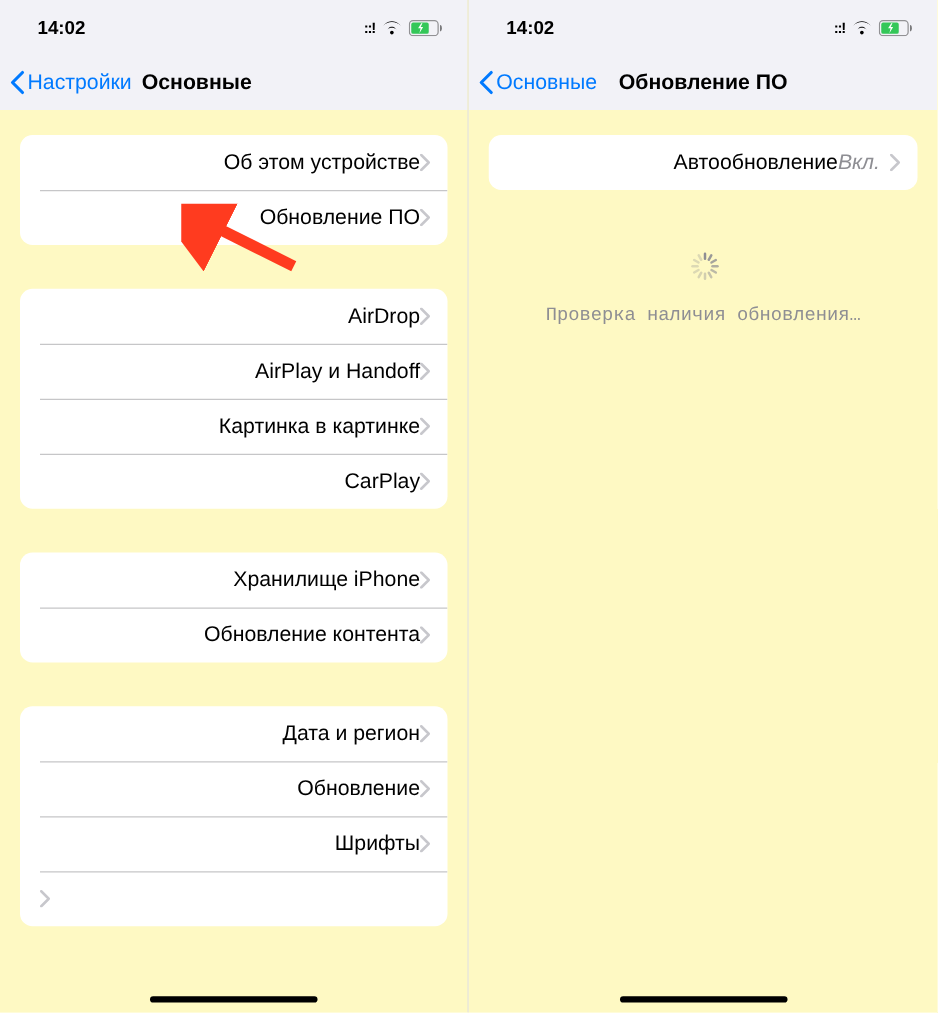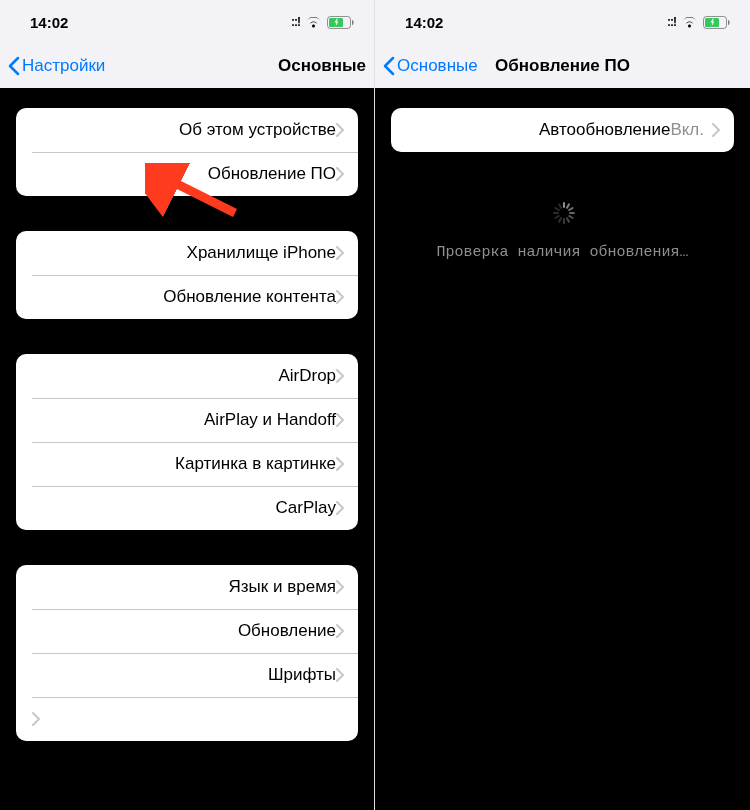--- a/index.html
+++ b/index.html
@@ -14,7 +14,7 @@
     .screen {
       width: 409px;
       height: 810px;
-      background: #000000;
+      background: #fef9c3;
       position: relative;
       overflow: hidden;
     }

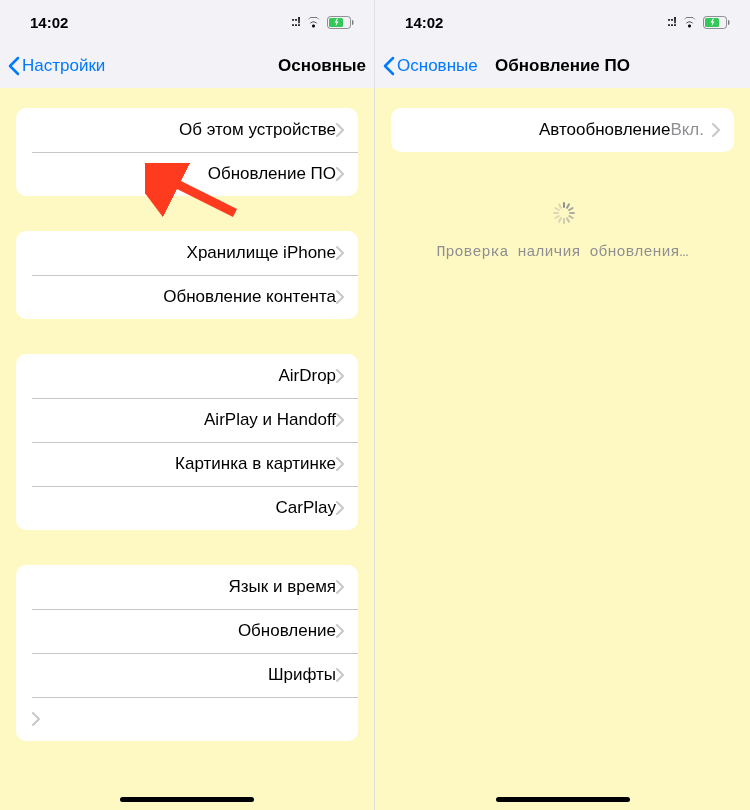--- a/index.html
+++ b/index.html
@@ -52,7 +52,6 @@
       padding: 0 8px;
       position: relative;
       background: #f2f2f7;
-      justify-content: space-between;
     }
     .nav-back {
       display: flex;

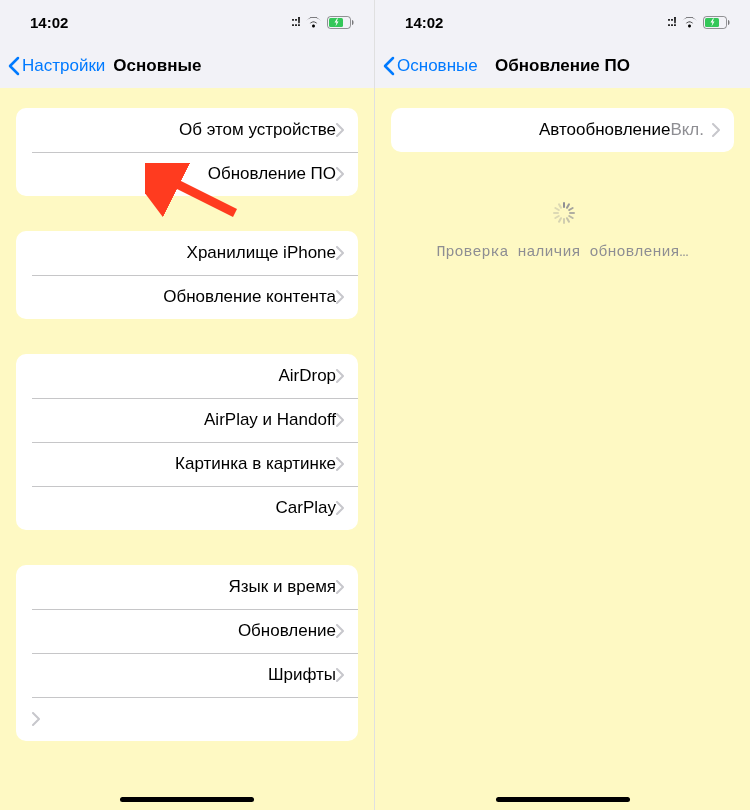--- a/index.html
+++ b/index.html
@@ -112,6 +112,7 @@
       font-size: 17px;
       color: #8e8e93;
       margin-right: 8px;
+      font-style: italic;
     }
     .chevron {
       color: #c7c7cc;

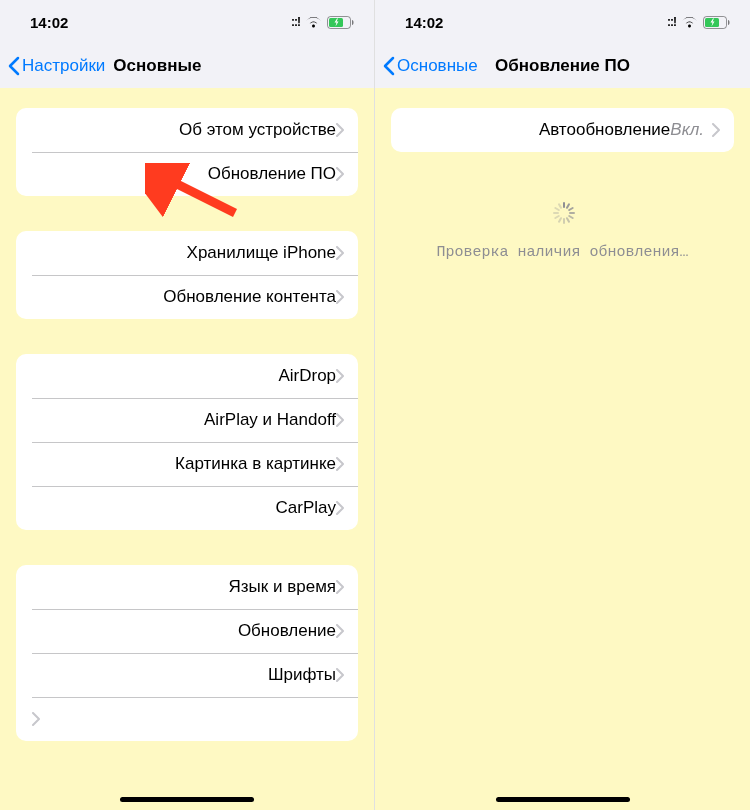--- a/index.html
+++ b/index.html
@@ -220,6 +220,41 @@
 
     <div class="group">
       <div class="row">
+        <span class="row-label">AirDrop</span>
+        <span class="chevron">
+            <svg width="8" height="14" viewBox="0 0 8 14">
+              <path d="M1 1l6 6-6 6" stroke="#c7c7cc" stroke-width="2" fill="none" stroke-linecap="round" stroke-linejoin="round"></path>
+            </svg>
+          </span>
+      </div>
+      <div class="row">
+        <span class="row-label">AirPlay и Handoff</span>
+        <span class="chevron">
+            <svg width="8" height="14" viewBox="0 0 8 14">
+              <path d="M1 1l6 6-6 6" stroke="#c7c7cc" stroke-width="2" fill="none" stroke-linecap="round" stroke-linejoin="round"></path>
+            </svg>
+          </span>
+      </div>
+      <div class="row">
+        <span class="row-label">Картинка в картинке</span>
+        <span class="chevron">
+            <svg width="8" height="14" viewBox="0 0 8 14">
+              <path d="M1 1l6 6-6 6" stroke="#c7c7cc" stroke-width="2" fill="none" stroke-linecap="round" stroke-linejoin="round"></path>
+            </svg>
+          </span>
+      </div>
+      <div class="row">
+        <span class="row-label">CarPlay</span>
+        <span class="chevron">
+            <svg width="8" height="14" viewBox="0 0 8 14">
+              <path d="M1 1l6 6-6 6" stroke="#c7c7cc" stroke-width="2" fill="none" stroke-linecap="round" stroke-linejoin="round"></path>
+            </svg>
+          </span>
+      </div>
+    </div>
+
+    <div class="group">
+      <div class="row">
         <span class="row-label">Хранилище iPhone</span>
         <span class="chevron">
             <svg width="8" height="14" viewBox="0 0 8 14">
@@ -229,41 +264,6 @@
       </div>
       <div class="row">
         <span class="row-label">Обновление контента</span>
-        <span class="chevron">
-            <svg width="8" height="14" viewBox="0 0 8 14">
-              <path d="M1 1l6 6-6 6" stroke="#c7c7cc" stroke-width="2" fill="none" stroke-linecap="round" stroke-linejoin="round"></path>
-            </svg>
-          </span>
-      </div>
-    </div>
-
-    <div class="group">
-      <div class="row">
-        <span class="row-label">AirDrop</span>
-        <span class="chevron">
-            <svg width="8" height="14" viewBox="0 0 8 14">
-              <path d="M1 1l6 6-6 6" stroke="#c7c7cc" stroke-width="2" fill="none" stroke-linecap="round" stroke-linejoin="round"></path>
-            </svg>
-          </span>
-      </div>
-      <div class="row">
-        <span class="row-label">AirPlay и Handoff</span>
-        <span class="chevron">
-            <svg width="8" height="14" viewBox="0 0 8 14">
-              <path d="M1 1l6 6-6 6" stroke="#c7c7cc" stroke-width="2" fill="none" stroke-linecap="round" stroke-linejoin="round"></path>
-            </svg>
-          </span>
-      </div>
-      <div class="row">
-        <span class="row-label">Картинка в картинке</span>
-        <span class="chevron">
-            <svg width="8" height="14" viewBox="0 0 8 14">
-              <path d="M1 1l6 6-6 6" stroke="#c7c7cc" stroke-width="2" fill="none" stroke-linecap="round" stroke-linejoin="round"></path>
-            </svg>
-          </span>
-      </div>
-      <div class="row">
-        <span class="row-label">CarPlay</span>
         <span class="chevron">
             <svg width="8" height="14" viewBox="0 0 8 14">
               <path d="M1 1l6 6-6 6" stroke="#c7c7cc" stroke-width="2" fill="none" stroke-linecap="round" stroke-linejoin="round"></path>

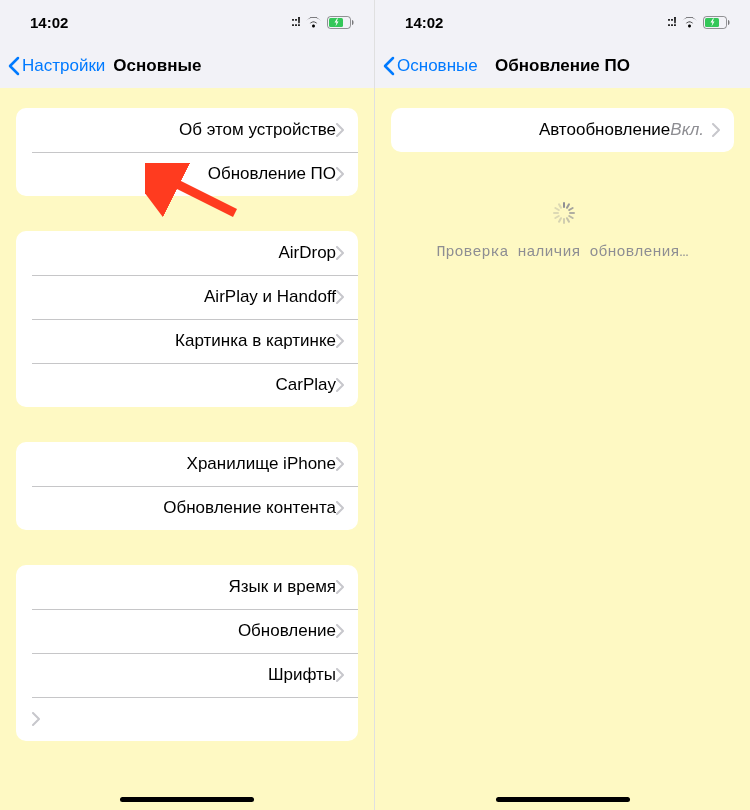--- a/index.html
+++ b/index.html
@@ -274,7 +274,7 @@
 
     <div class="group">
       <div class="row">
-        <span class="row-label">Язык и время</span>
+        <span class="row-label">Дата и регион</span>
         <span class="chevron">
             <svg width="8" height="14" viewBox="0 0 8 14">
               <path d="M1 1l6 6-6 6" stroke="#c7c7cc" stroke-width="2" fill="none" stroke-linecap="round" stroke-linejoin="round"></path>

